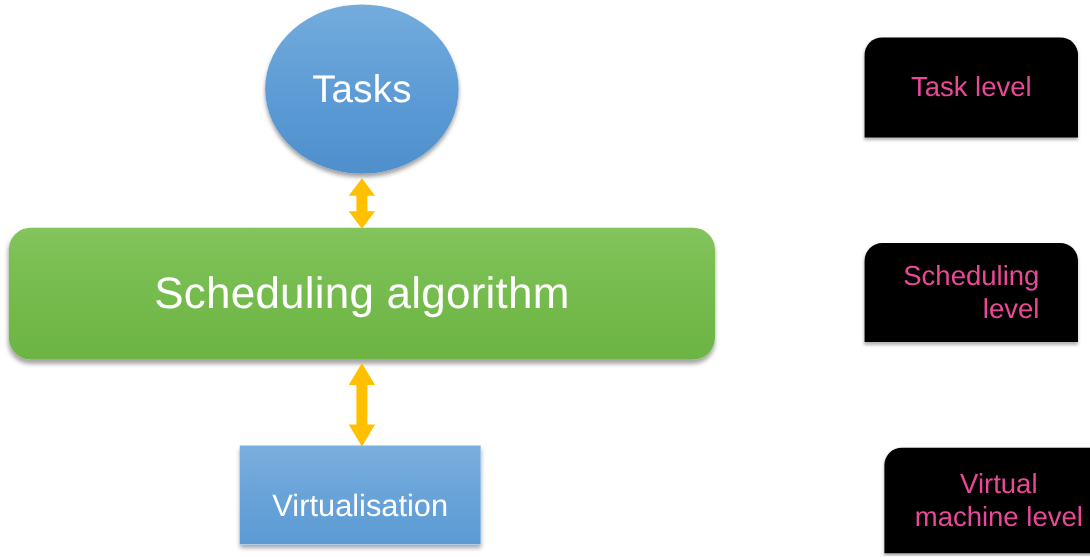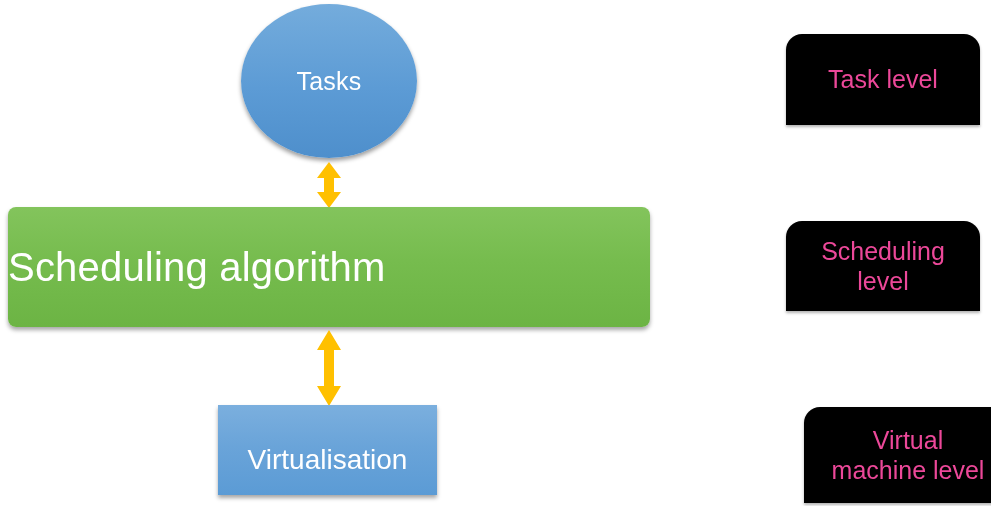--- a/index.html
+++ b/index.html
@@ -35,7 +35,7 @@
   }
   .tasks-label {
     color: #ffffff;
-    font-size: 25px;
+    font-size: 35px;
     line-height: 1;
     letter-spacing: 0.2px;
   }

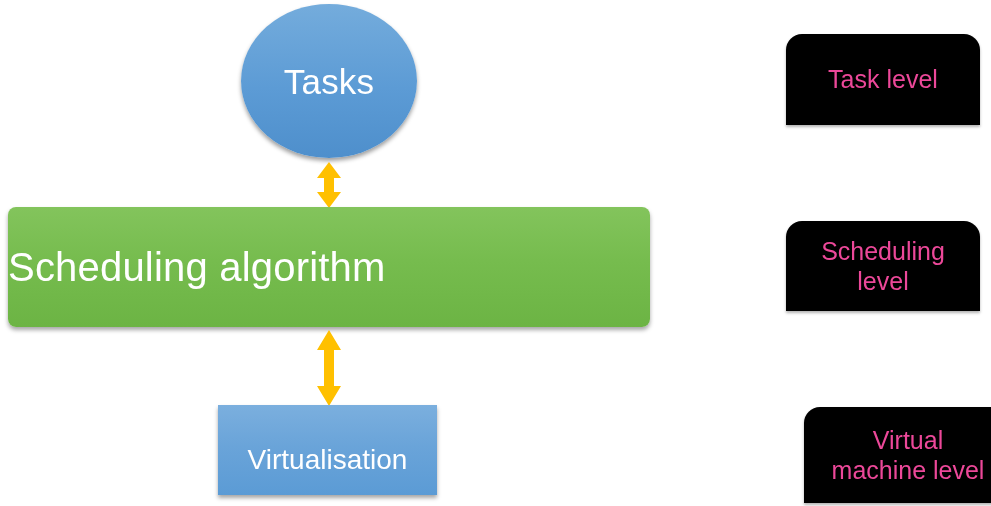--- a/index.html
+++ b/index.html
@@ -47,12 +47,12 @@
     top: 207px;
     width: 642px;
     height: 120px;
-    border-radius: 8px;
+    border-radius: 20px;
     background: linear-gradient(180deg, #83C45C 0%, #76BC4E 45%, #6CB444 100%);
     box-shadow: 0 3px 4px rgba(0,0,0,0.35);
     display: flex;
     align-items: center;
-    justify-content: flex-start;
+    justify-content: center;
   }
   .sched-label {
     color: #ffffff;

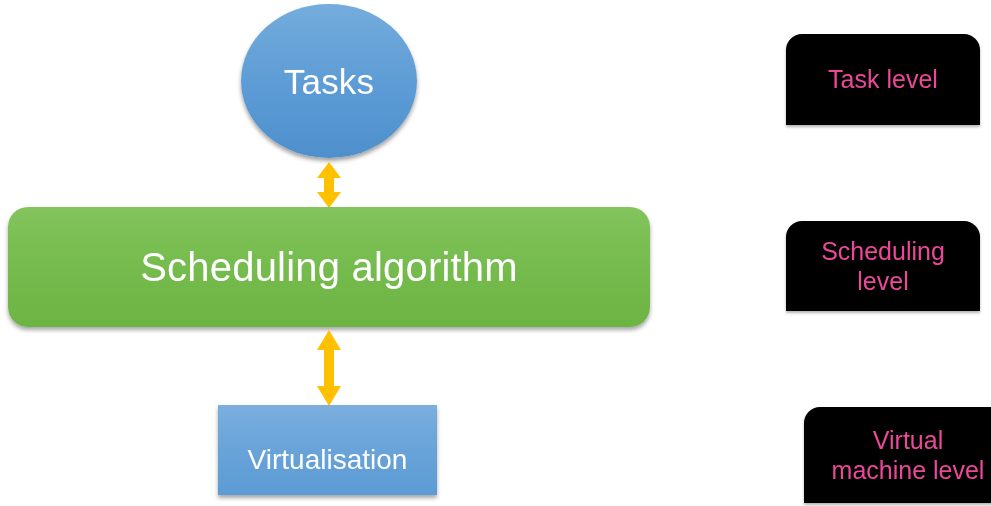--- a/index.html
+++ b/index.html
@@ -108,7 +108,7 @@
     padding: 0 8px;
   }
   #level-task     { left: 786px; top: 34px;  width: 194px; height: 91px; }
-  #level-sched    { left: 786px; top: 221px; width: 194px; height: 90px; }
+  #level-sched    { left: 786px; top: 221px; width: 194px; height: 90px; text-align: right; }
   #level-vm       { left: 804px; top: 407px; width: 208px; height: 96px; }
 </style>
 </head>

